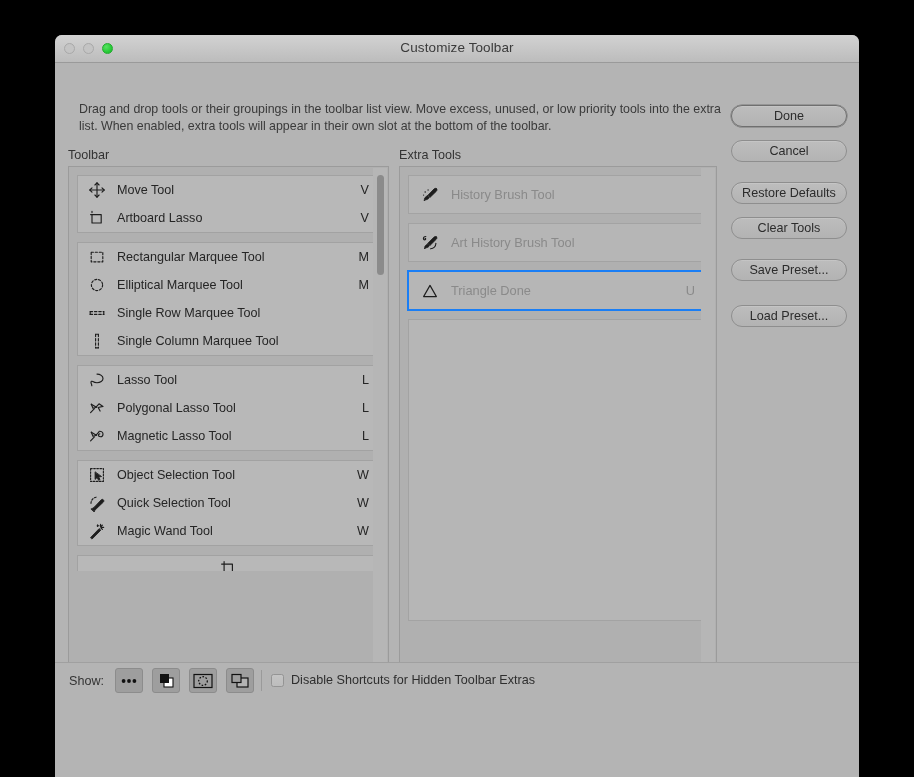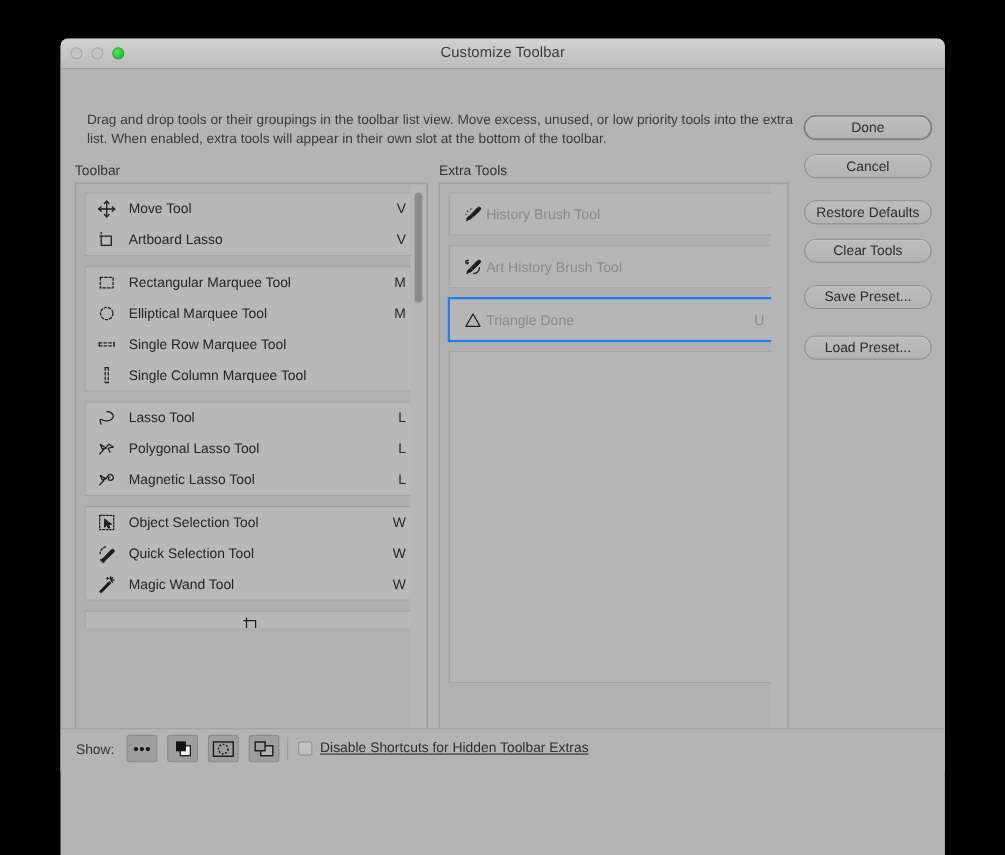--- a/index.html
+++ b/index.html
@@ -149,6 +149,7 @@
     flex: 0 0 24px;
   }
   .extra-row .nm {
+    margin-left: 9px;
     font-size: 12.8px;
     color: #8a8a8a;
     flex: 1 1 auto;

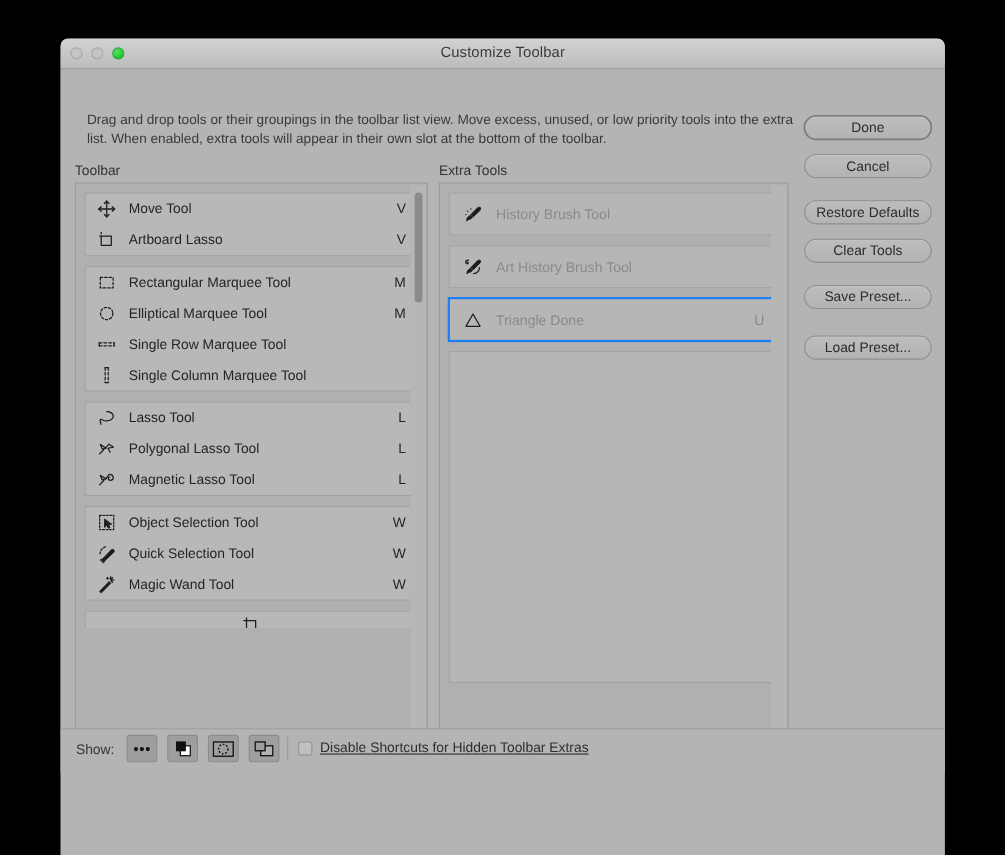--- a/index.html
+++ b/index.html
@@ -265,7 +265,6 @@
     font-size: 12.6px;
     color: #2e2e2e;
     white-space: nowrap;
-    text-decoration: underline;
   }
 
   

